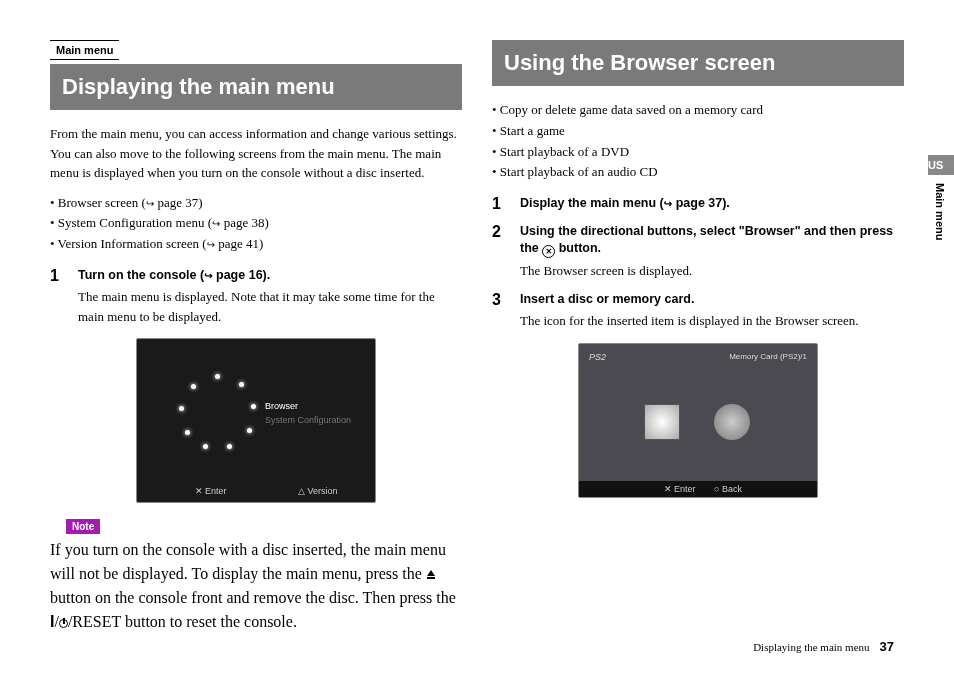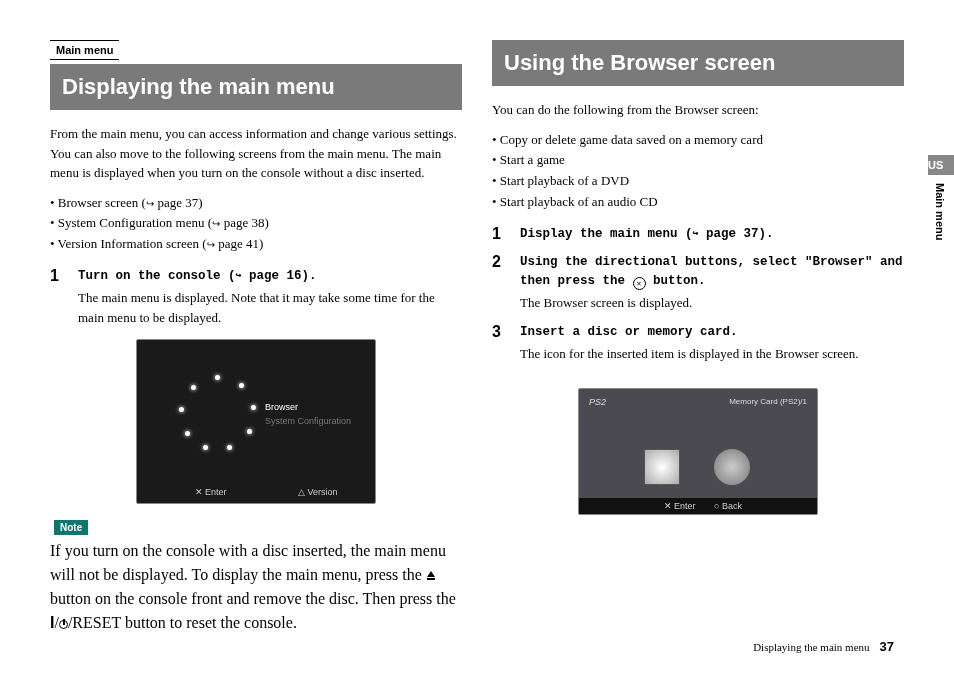--- a/index.html
+++ b/index.html
@@ -90,7 +90,6 @@
 
   <div class="col">
     <div class="section-title">Using the Browser screen</div>
-    <p class="intro">You can do the following from the Browser screen:</p>
     <ul class="bullets">
       <li>Copy or delete game data saved on a memory card</li>
       <li>Start a game</li>

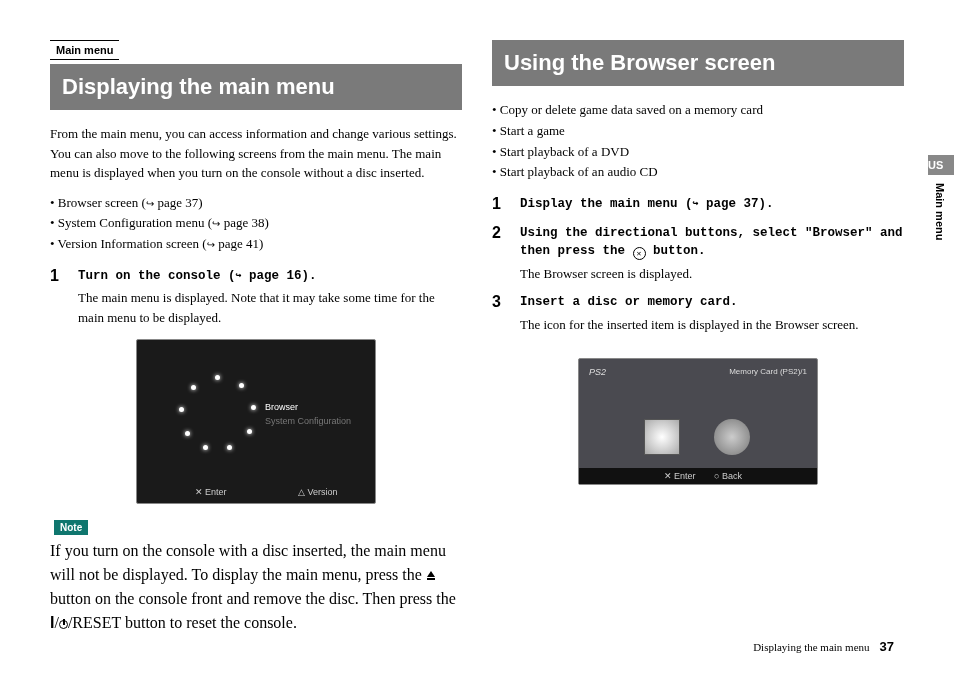--- a/index.html
+++ b/index.html
@@ -15,7 +15,7 @@
     .arrow { font-size: 10px; vertical-align: middle; }
     .step { margin-bottom: 10px; }
     .step-num { font-family: Arial, sans-serif; font-weight: bold; font-size: 16px; float: left; margin-right: 8px; }
-    .step-head { font-family: Liberation Mono, monospace; font-weight: bold; font-size: 12.5px; line-height: 1.4; }
+    .step-head { font-family: Liberation Sans, sans-serif; font-weight: bold; font-size: 12.5px; line-height: 1.4; }
     .step-body { margin-left: 28px; line-height: 1.5; margin-top: 3px; }
     .step-head-wrap { margin-left: 28px; }
     .note-tag { display: inline-block; background: #0f766e; color: #fff; font-family: Arial, sans-serif; font-size: 10px; font-weight: bold; padding: 2px 6px; margin: 6px 0 4px 4px; }

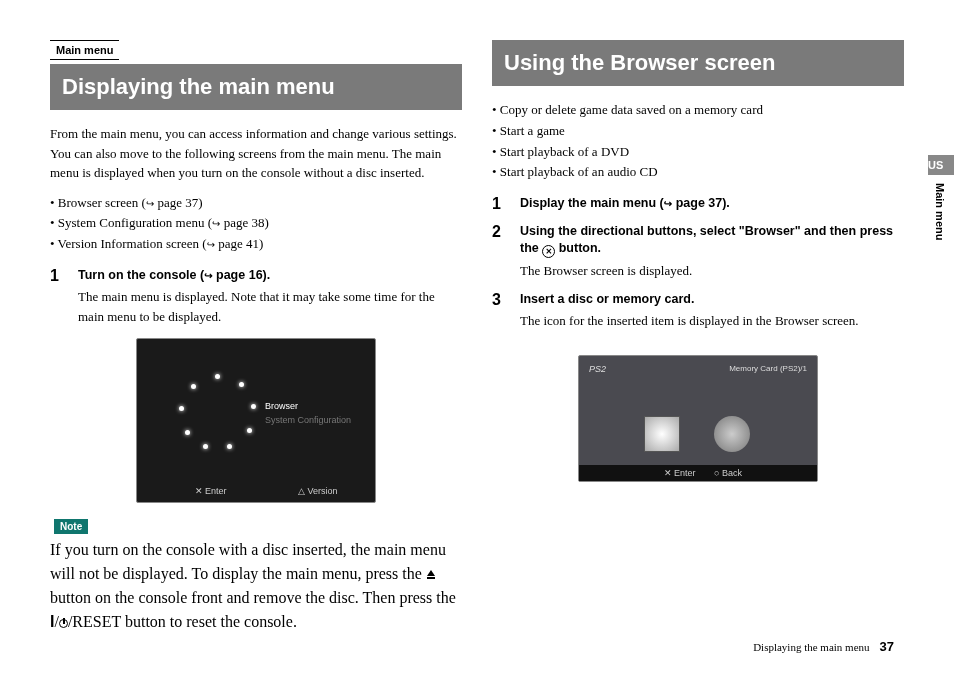--- a/index.html
+++ b/index.html
@@ -21,7 +21,7 @@
     .note-tag { display: inline-block; background: #0f766e; color: #fff; font-family: Arial, sans-serif; font-size: 10px; font-weight: bold; padding: 2px 6px; margin: 6px 0 4px 4px; }
     .note-body { font-size: 16px; line-height: 1.5; }
     .screenshot { width: 240px; height: 165px; background: #1a1a1a; margin: 12px auto 10px auto; position: relative; border: 1px solid #888; border-radius: 2px; padding-left: 44px; }
-    .screenshot2 { width: 240px; height: 127px; background: #4a4a50; margin: 24px auto 10px auto; position: relative; border: 1px solid #888; border-radius: 2px; }
+    .screenshot2 { width: 240px; height: 155px; background: #4a4a50; margin: 12px auto 10px auto; position: relative; border: 1px solid #888; border-radius: 2px; }
     .ss-txt { position: absolute; color: #ccc; font-family: Arial, sans-serif; font-size: 9px; }
     .dots { position: absolute; width: 80px; height: 80px; left: 40px; top: 35px; }
     .dot { position: absolute; width: 5px; height: 5px; background: #fff; border-radius: 50%; box-shadow: 0 0 4px #fff; }

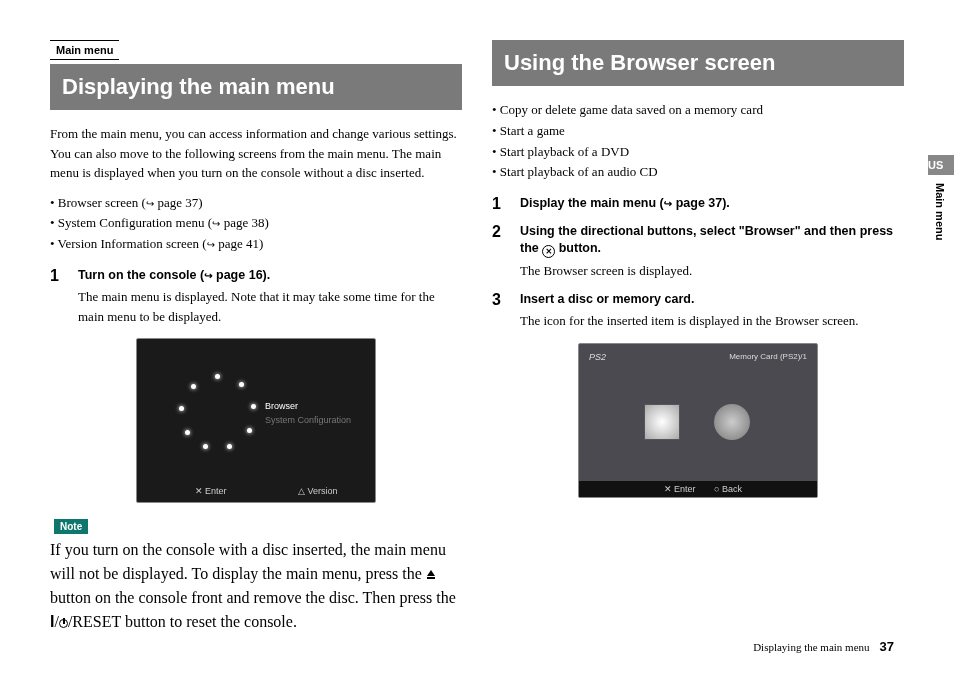--- a/index.html
+++ b/index.html
@@ -18,7 +18,7 @@
     .step-head { font-family: Liberation Sans, sans-serif; font-weight: bold; font-size: 12.5px; line-height: 1.4; }
     .step-body { margin-left: 28px; line-height: 1.5; margin-top: 3px; }
     .step-head-wrap { margin-left: 28px; }
-    .note-tag { display: inline-block; background: #0f766e; color: #fff; font-family: Arial, sans-serif; font-size: 10px; font-weight: bold; padding: 2px 6px; margin: 6px 0 4px 4px; }
+    .note-tag { display: inline-block; background: #a21caf; color: #fff; font-family: Arial, sans-serif; font-size: 10px; font-weight: bold; padding: 2px 6px; margin: 6px 0 4px 16px; }
     .note-body { font-size: 16px; line-height: 1.5; }
     .screenshot { width: 240px; height: 165px; background: #1a1a1a; margin: 12px auto 10px auto; position: relative; border: 1px solid #888; border-radius: 2px; padding-left: 44px; }
     .screenshot2 { width: 240px; height: 155px; background: #4a4a50; margin: 12px auto 10px auto; position: relative; border: 1px solid #888; border-radius: 2px; }

